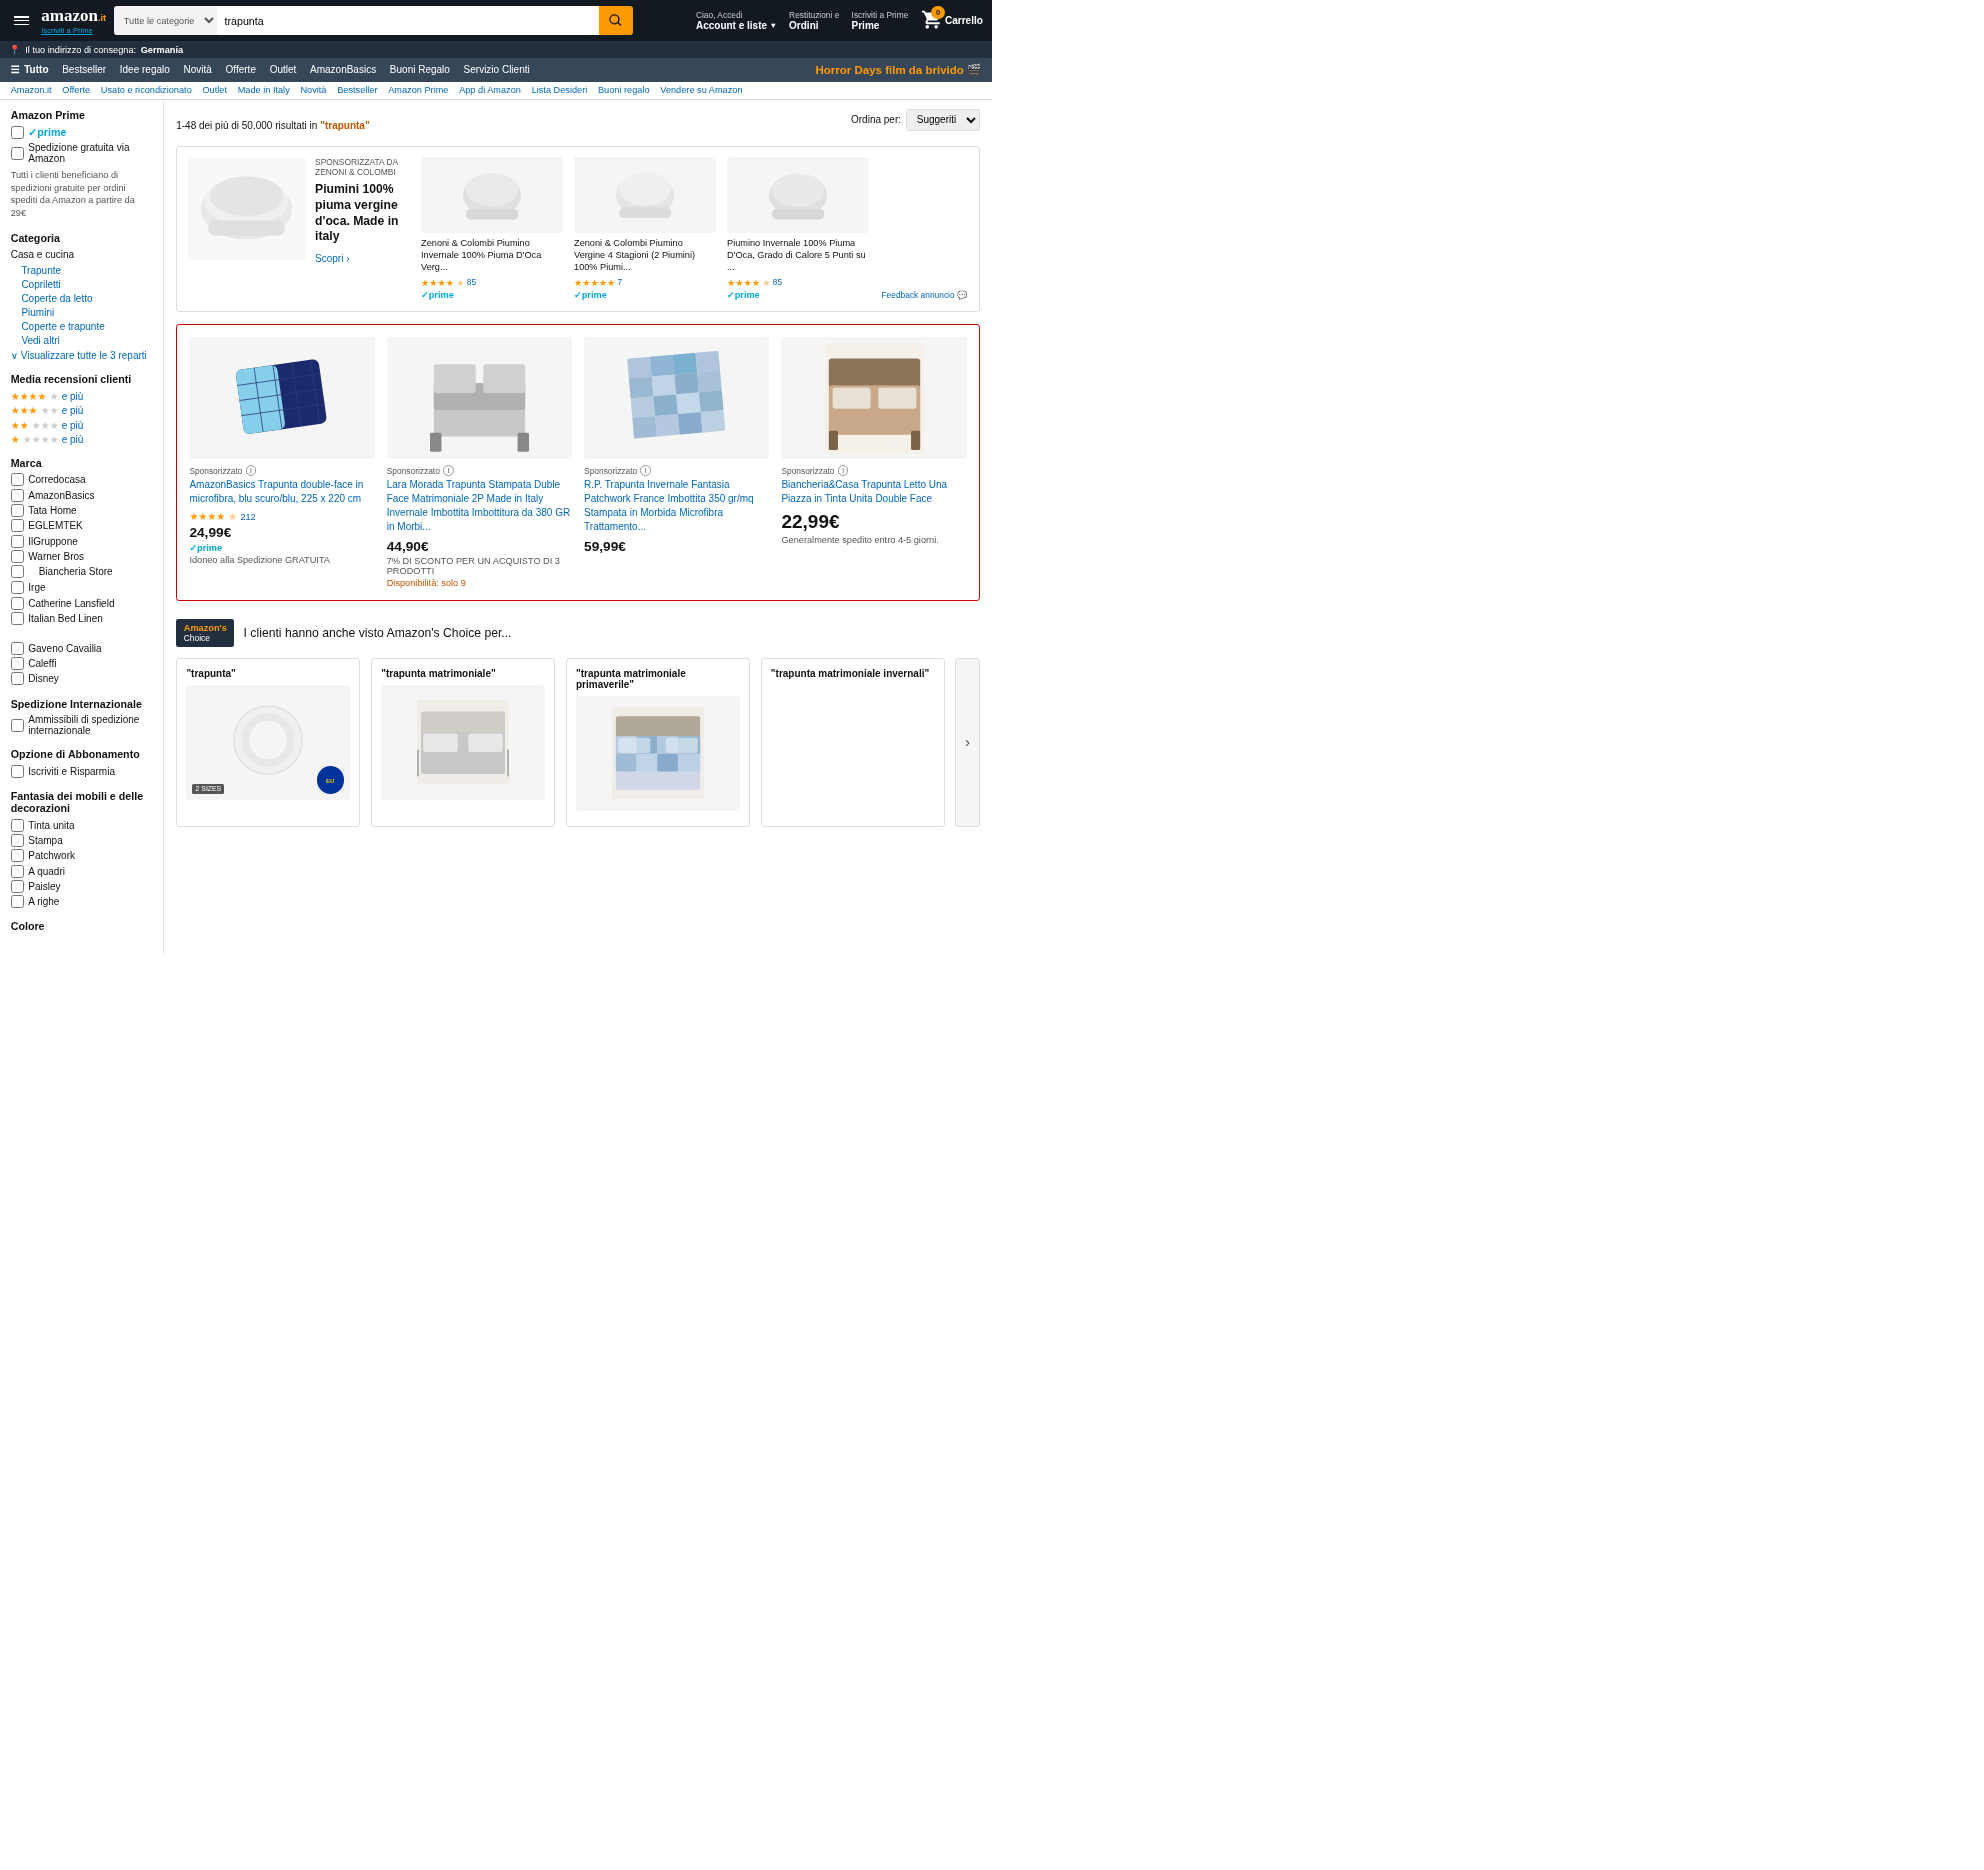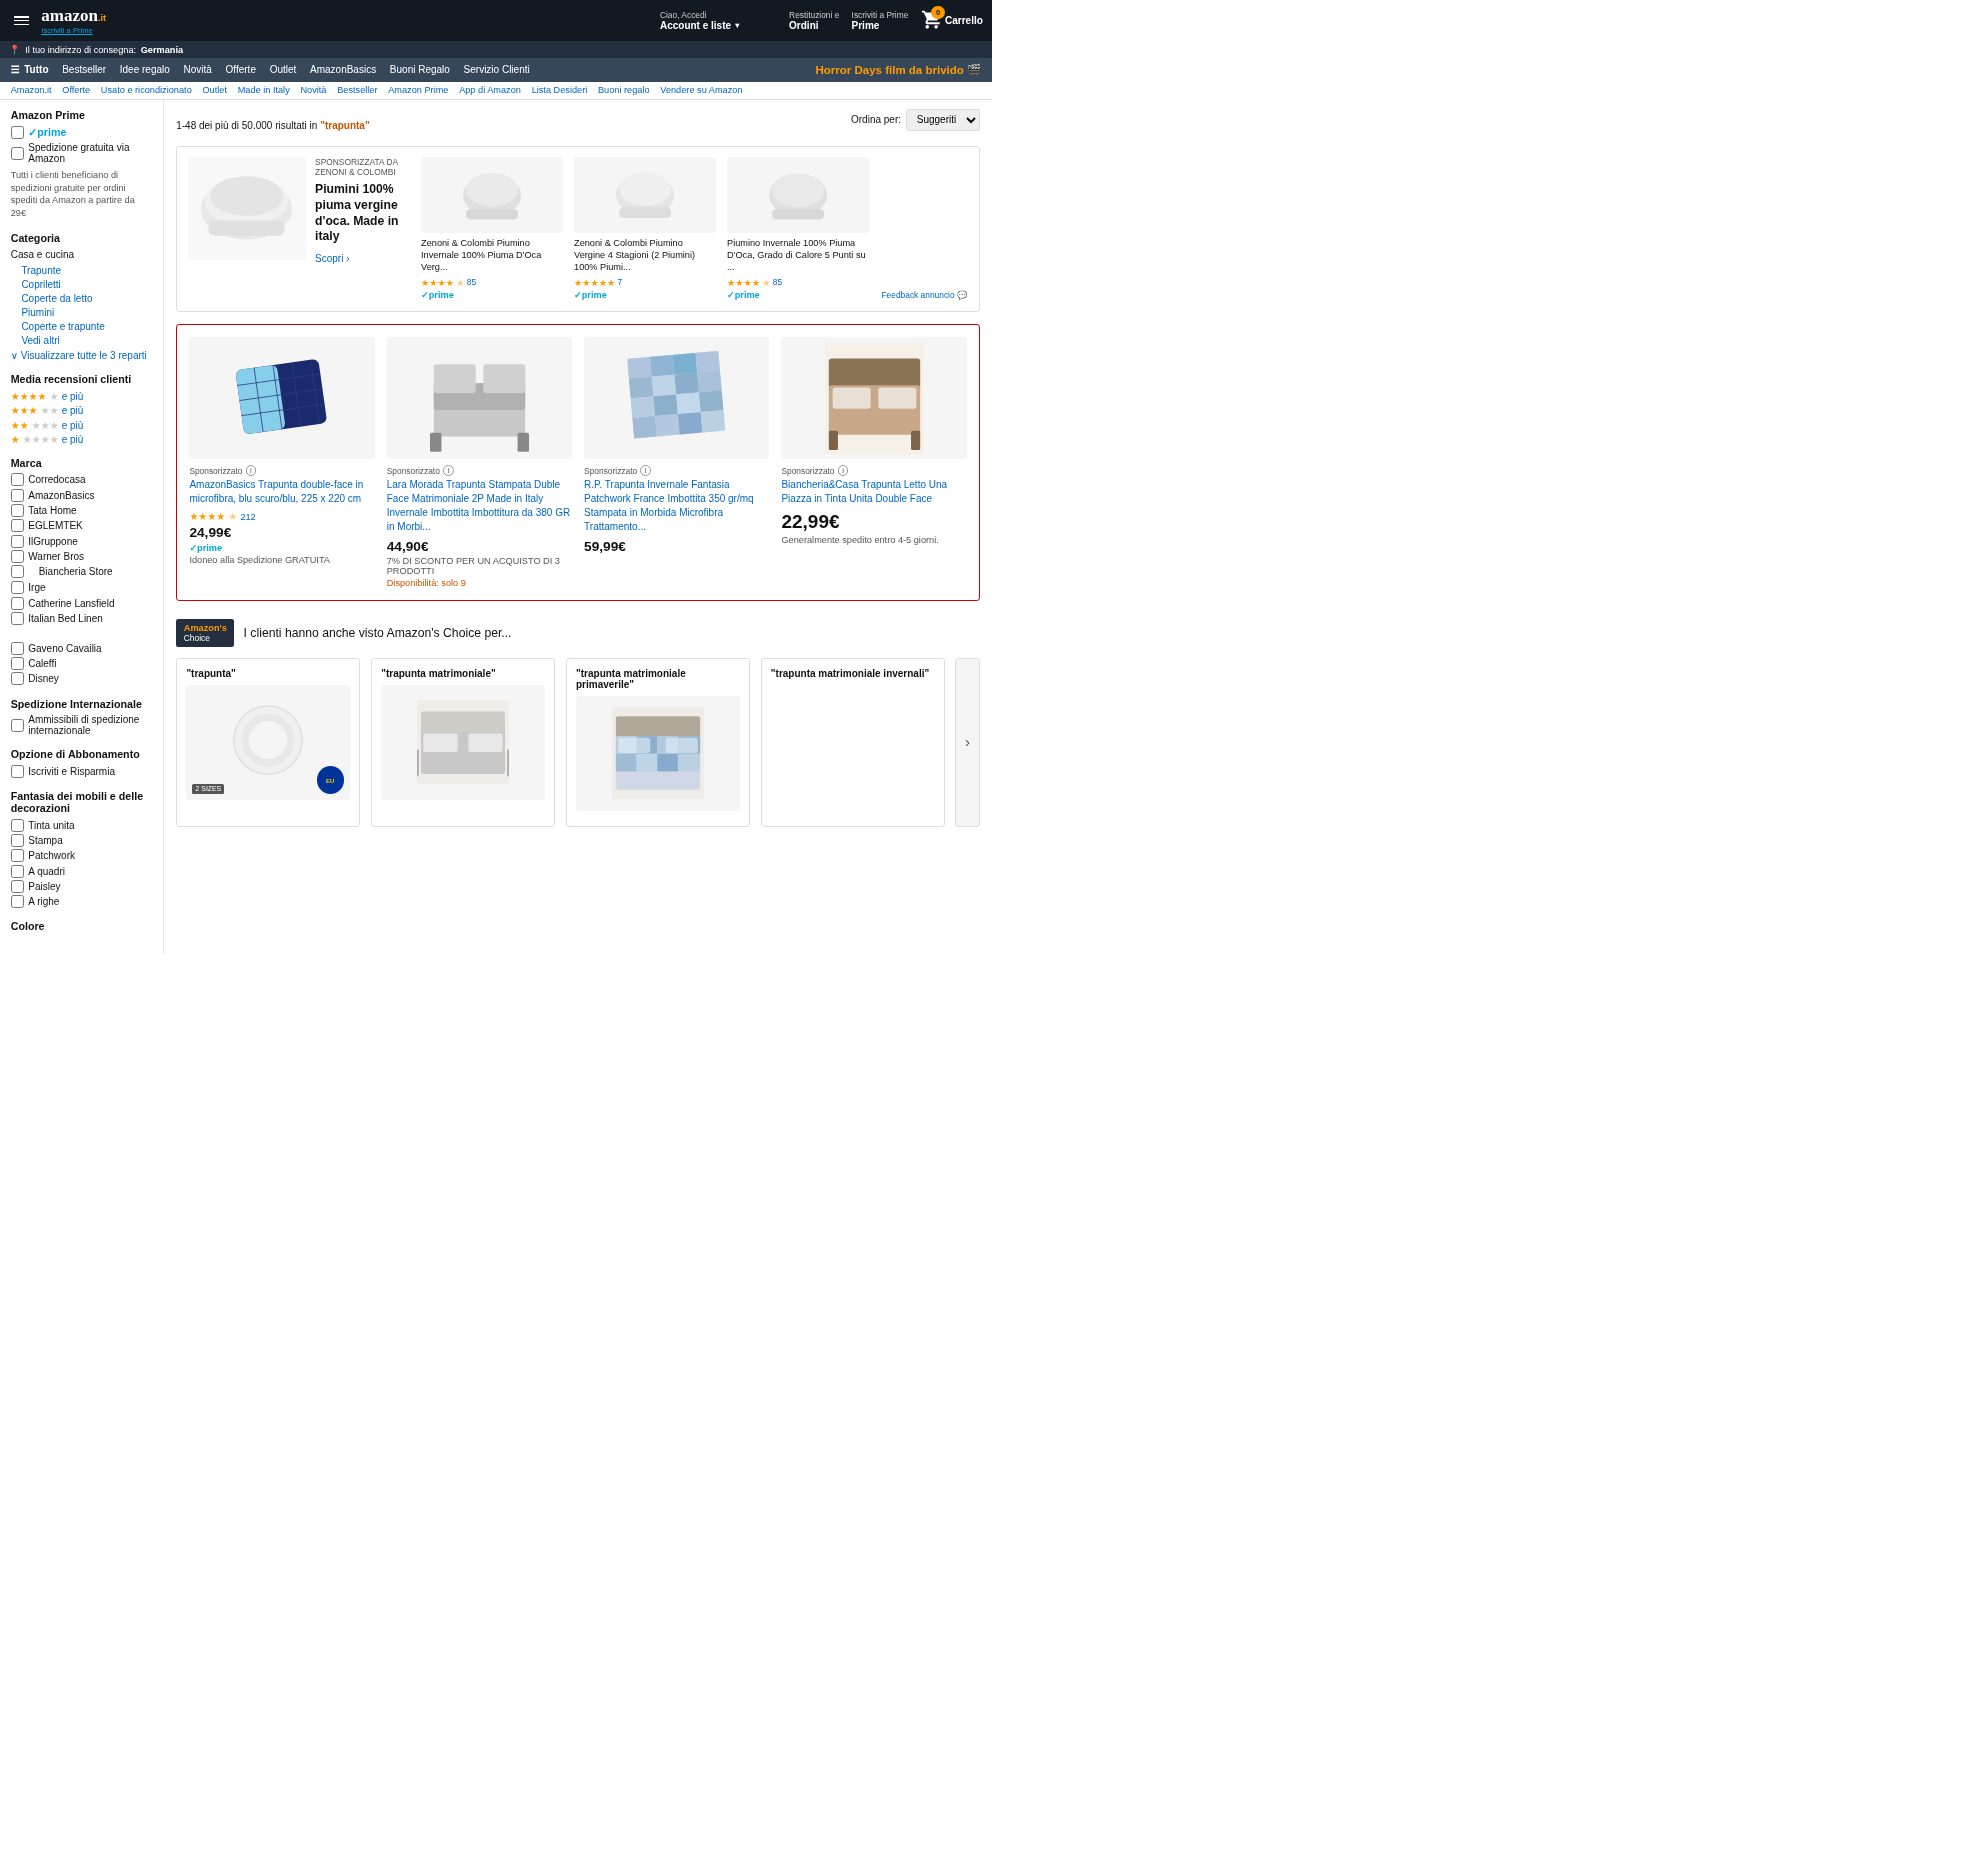--- a/index.html
+++ b/index.html
@@ -20,6 +20,17 @@
       <span style="color:#ff9900; font-size:9.2px; font-weight:bold;">.it</span>
     </div>
     <span style="color:#00a8e1; font-size:7.6px; text-decoration:underline; cursor:pointer;">Iscriviti a Prime</span>
+  </div>
+  <div style="display:flex; flex:1; max-width:519px;">
+    <select style="background:#f3f3f3; border:none; padding:0 6.1px; height:29px; border-radius:3.1px 0 0 3.1px; font-size:9.2px; cursor:pointer; color:#555;">
+      <option>Tutte le categorie</option>
+    </select>
+    <input type="text" style="flex: 1 1 0%; padding: 0px 7.6px; height: 29px; border: none; font-size: 10.7px; outline: none;" value="trapunta">
+    <button style="background:#ff9900; border:none; width:34px; height:29px; border-radius:0 3.1px 3.1px 0; cursor:pointer; display:flex; align-items:center; justify-content:center;">
+      <svg xmlns="http://www.w3.org/2000/svg" viewBox="0 0 24 24" width="15.3" height="15.3" fill="#131921">
+          <path d="M10 2a8 8 0 105.293 14.121l4.293 4.293 1.414-1.414-4.293-4.293A8 8 0 0010 2zm0 2a6 6 0 110 12A6 6 0 0110 4z"></path>
+        </svg>
+    </button>
   </div>
   <div style="display:flex; align-items:center; gap:12.2px; margin-left:auto; color:#fff;">
     <div style="cursor:pointer;">

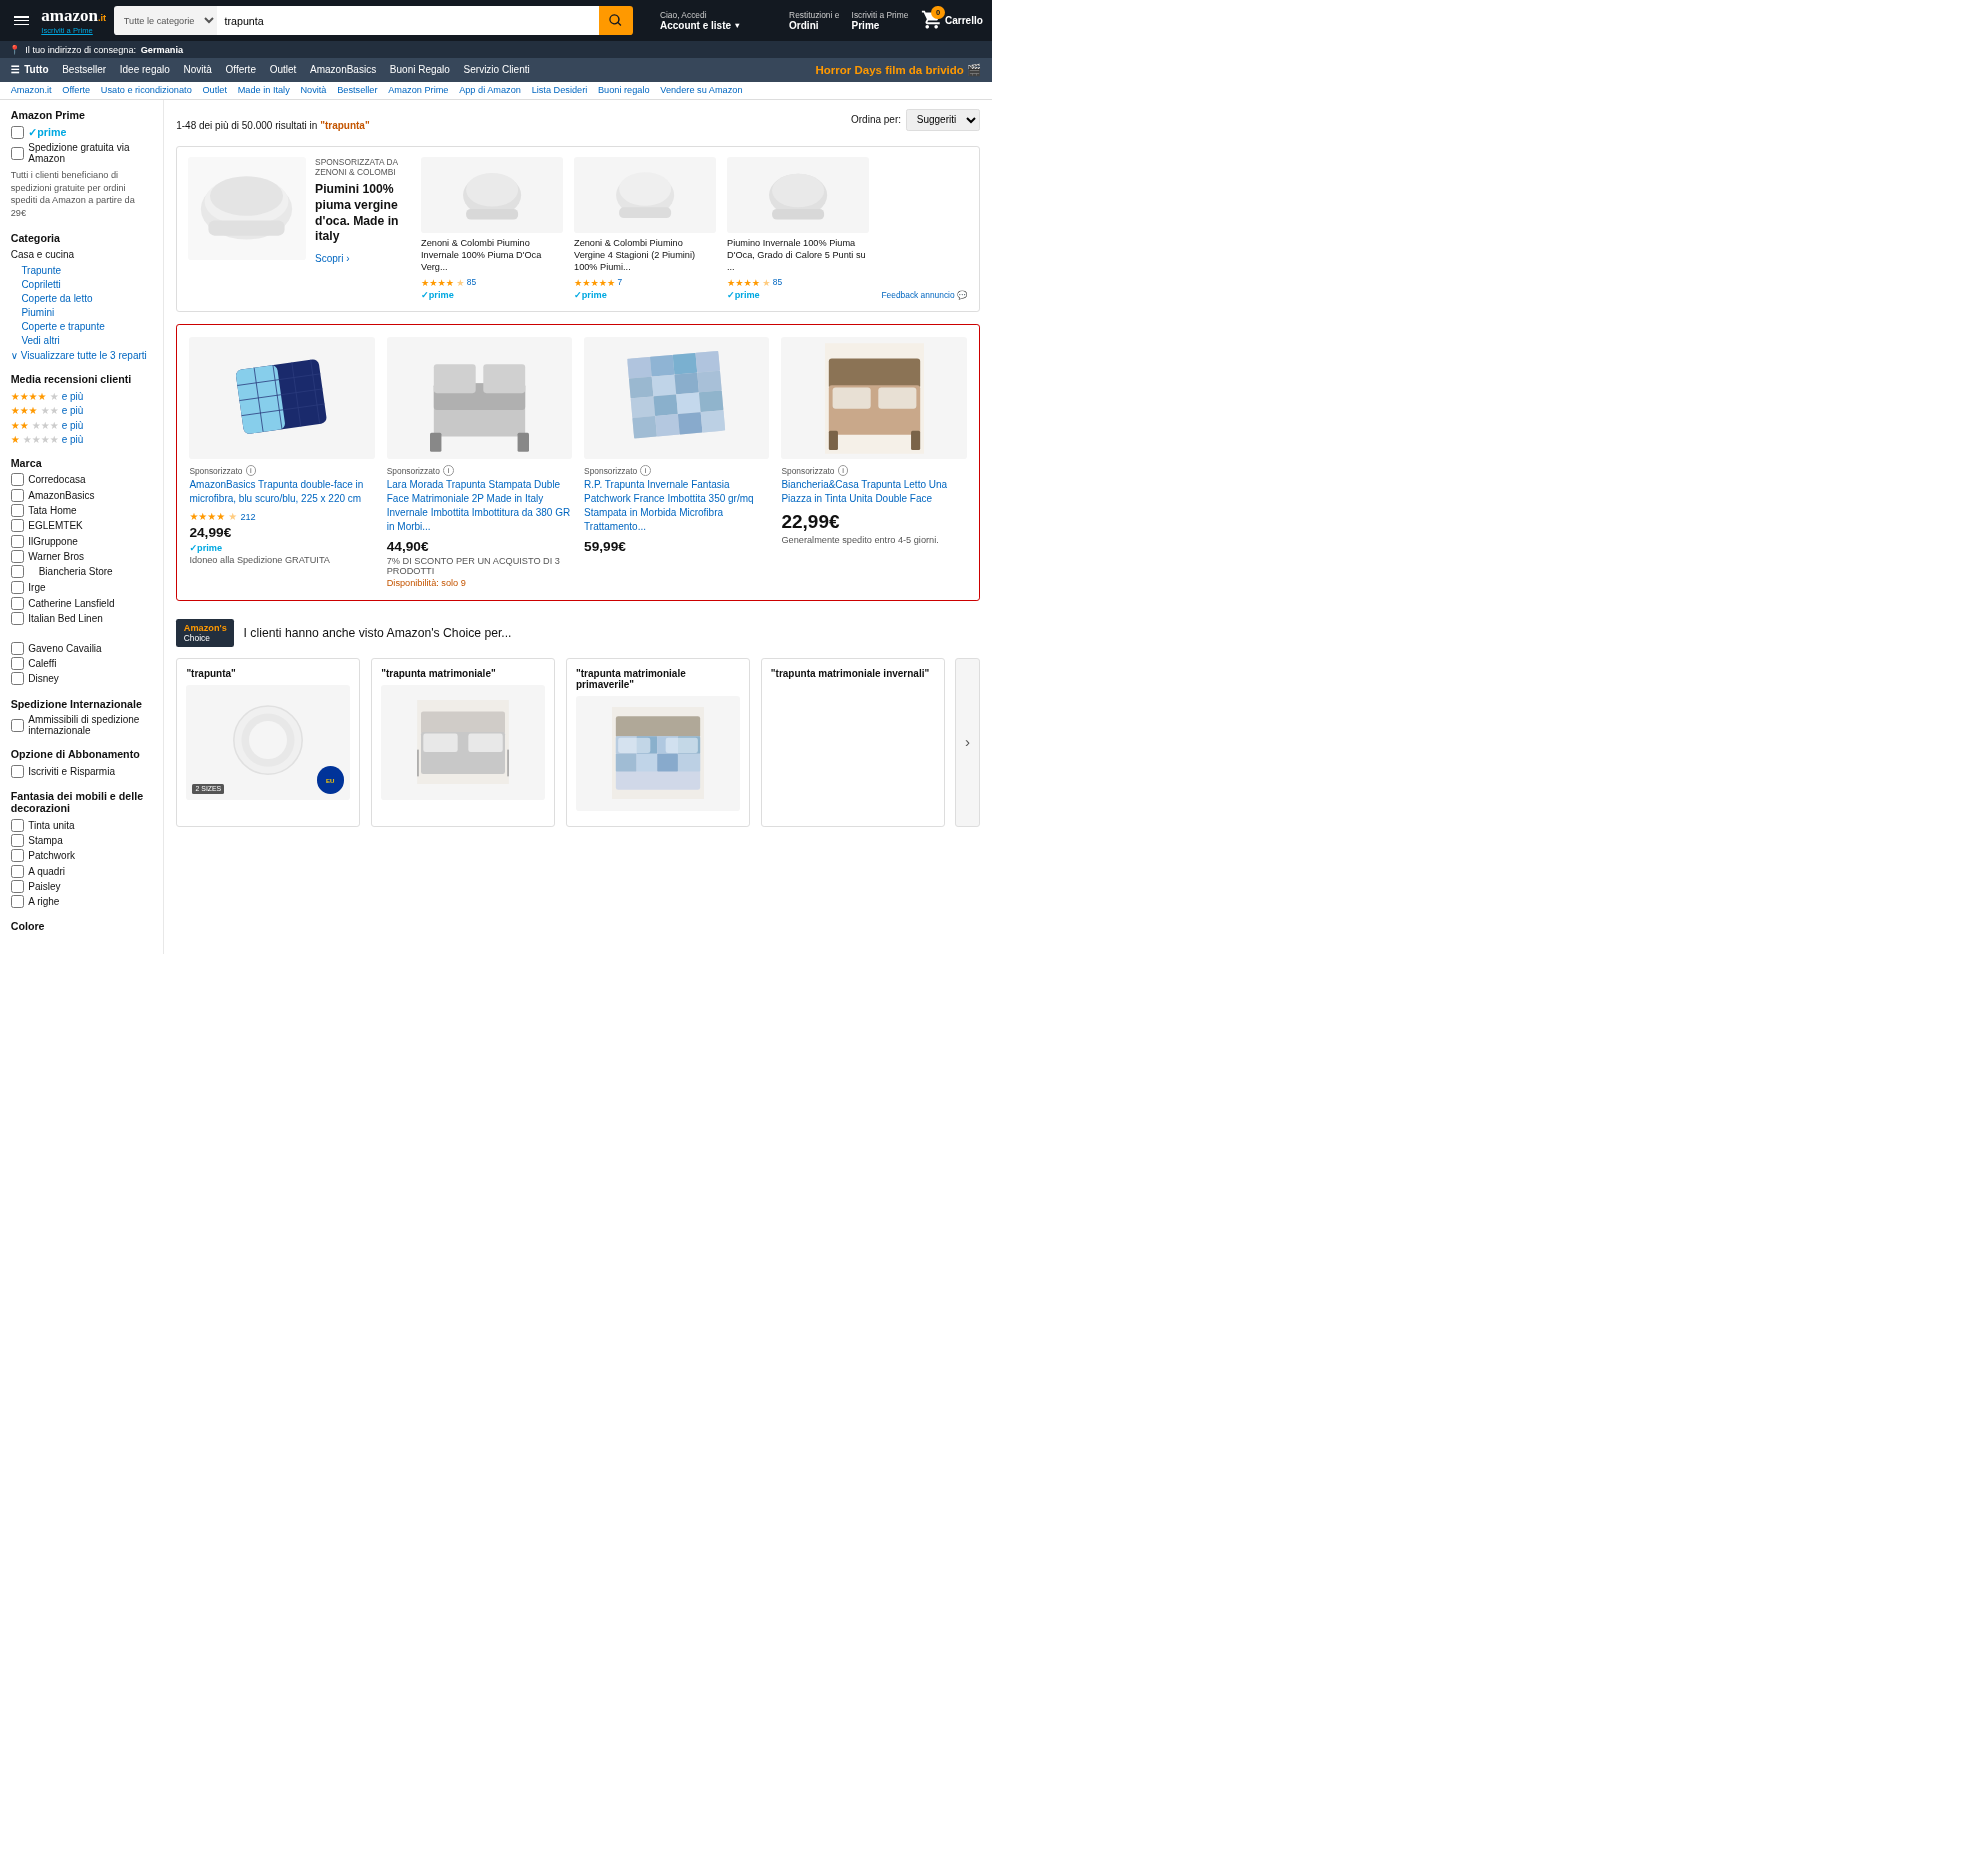--- a/index.html
+++ b/index.html
@@ -40,7 +40,7 @@
         <span style="font-size:7.6px;">▼</span>
       </div>
     </div>
-    <div style="cursor:pointer;margin-left:36px;">
+    <div style="cursor:pointer;">
       <div style="font-size:8.4px; color:#ccc;">Restituzioni e</div>
       <div style="font-size:10px; font-weight:bold;">Ordini</div>
     </div>

